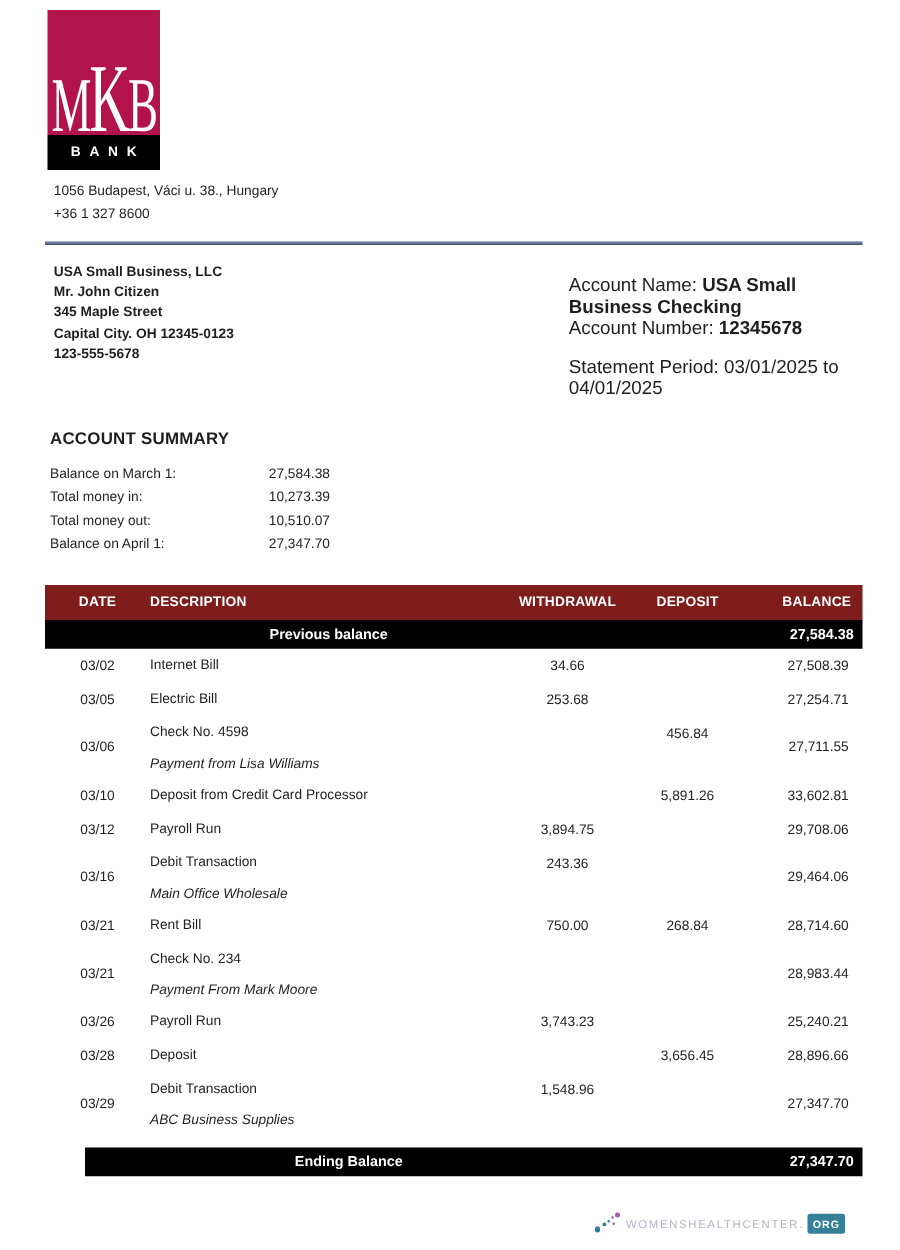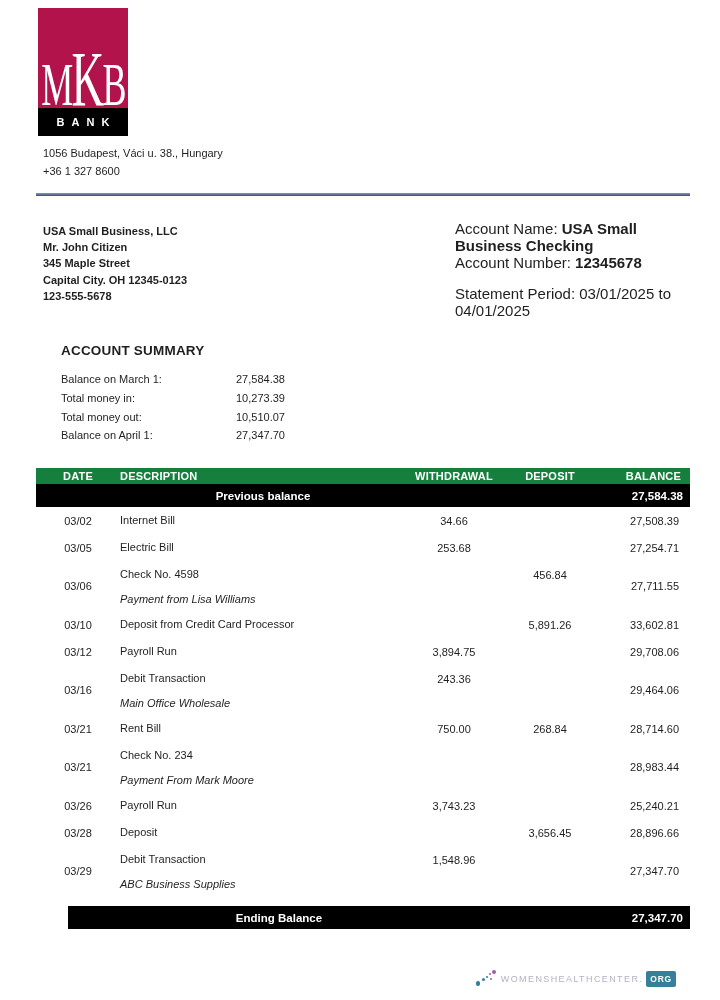--- a/index.html
+++ b/index.html
@@ -48,7 +48,7 @@
 
   
   .info-row { display: flex; margin-top: 14px; }
-  .customer { flex: 1; margin-left: 7px; font-size: 11px; font-weight: bold; line-height: 16.2px; margin-top: 13px; }
+  .customer { flex: 1; margin-left: 7px; font-size: 11px; font-weight: bold; line-height: 16.2px; }
   .acct { width: 235px; margin-top: 10px; font-size: 15px; line-height: 17px; }
   .acct .val { font-weight: bold; }
   .acct .period { margin-top: 14px; }

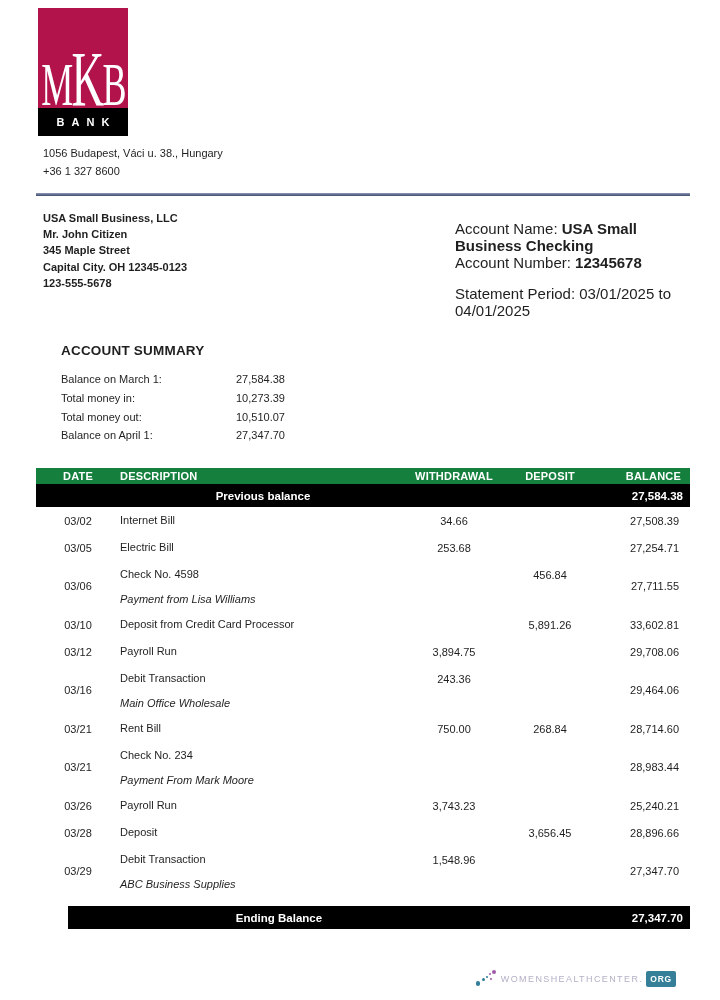--- a/index.html
+++ b/index.html
@@ -54,7 +54,7 @@
   .acct .period { margin-top: 14px; }
 
   
-  .summary { margin-top: 24px; margin-left: 25px; }
+  .summary { margin-top: 24px; margin-left: 4px; }
   .summary-title { font-size: 13.5px; font-weight: bold; letter-spacing: 0.2px; }
   .summary-rows { margin-top: 12px; font-size: 11px; }
   .summary-row { display: grid; grid-template-columns: 175px auto; line-height: 18.8px; }

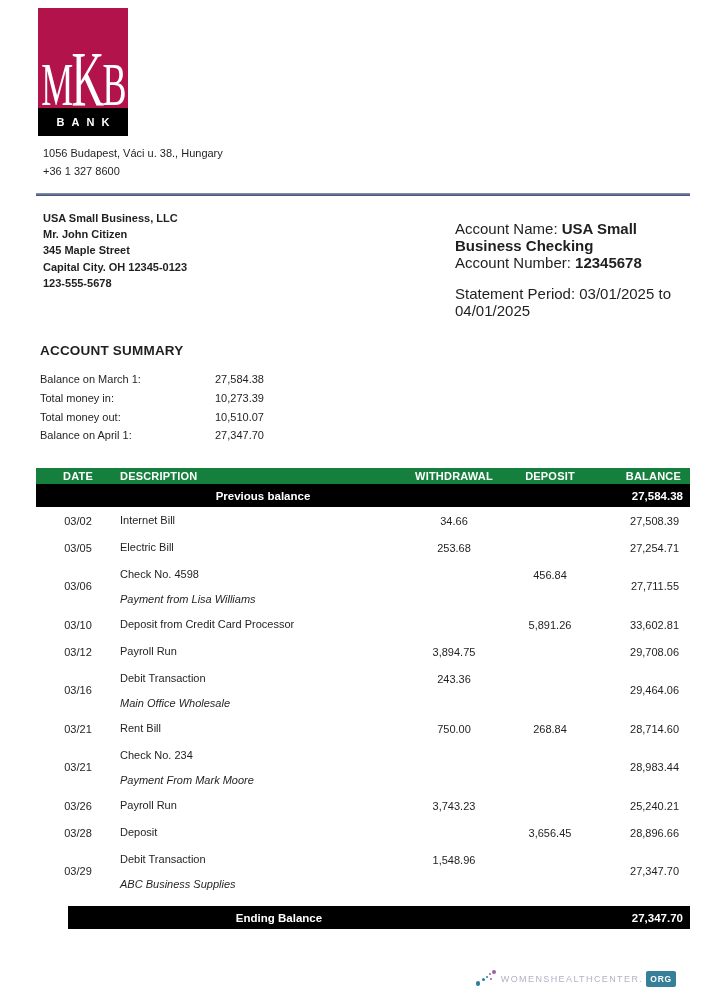--- a/index.html
+++ b/index.html
@@ -63,8 +63,8 @@
   .table { margin-top: 23px; width: 654px; font-size: 11px; }
   .t-grid { display: grid; grid-template-columns: 84px 1fr 96px 96px 92px; }
   .t-head {
-    background: #15803d; color: #ffffff; font-weight: bold;
-    height: 16px; align-items: center; letter-spacing: 0.2px; font-size: 11px;
+    background: #7f1d1d; color: #ffffff; font-weight: bold;
+    height: 28px; align-items: center; letter-spacing: 0.2px; font-size: 11px;
   }
   .t-black {
     background: #000000; color: #ffffff; font-weight: bold;

